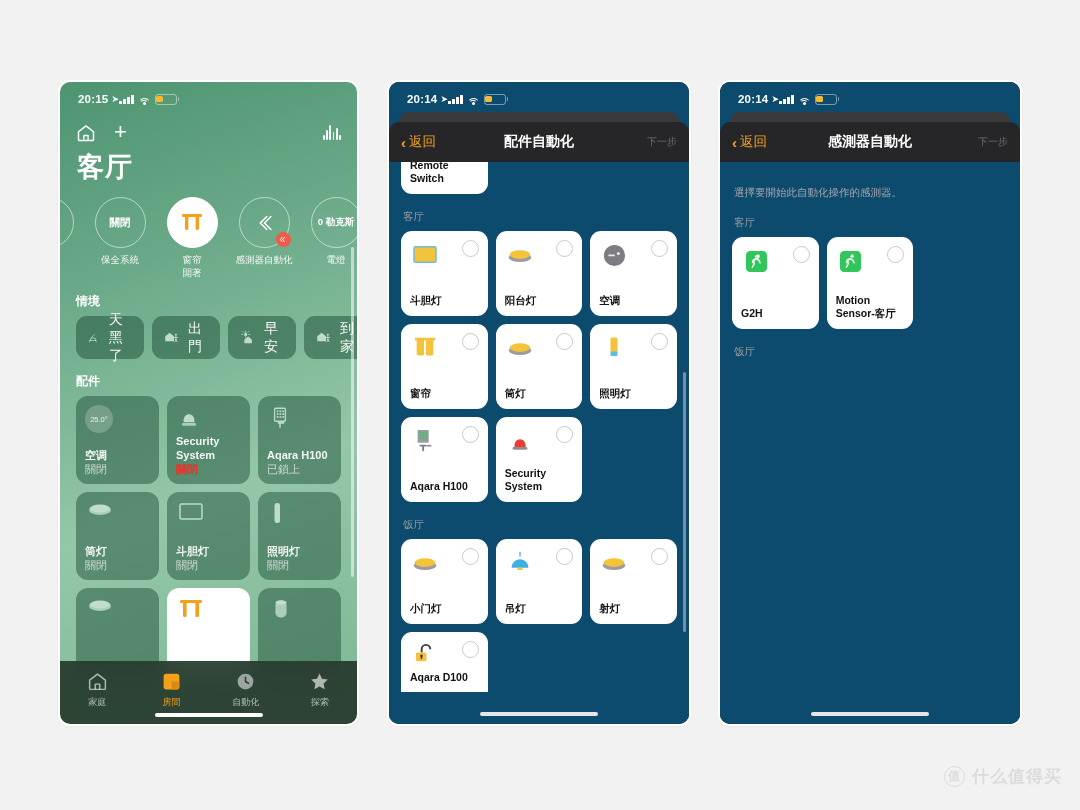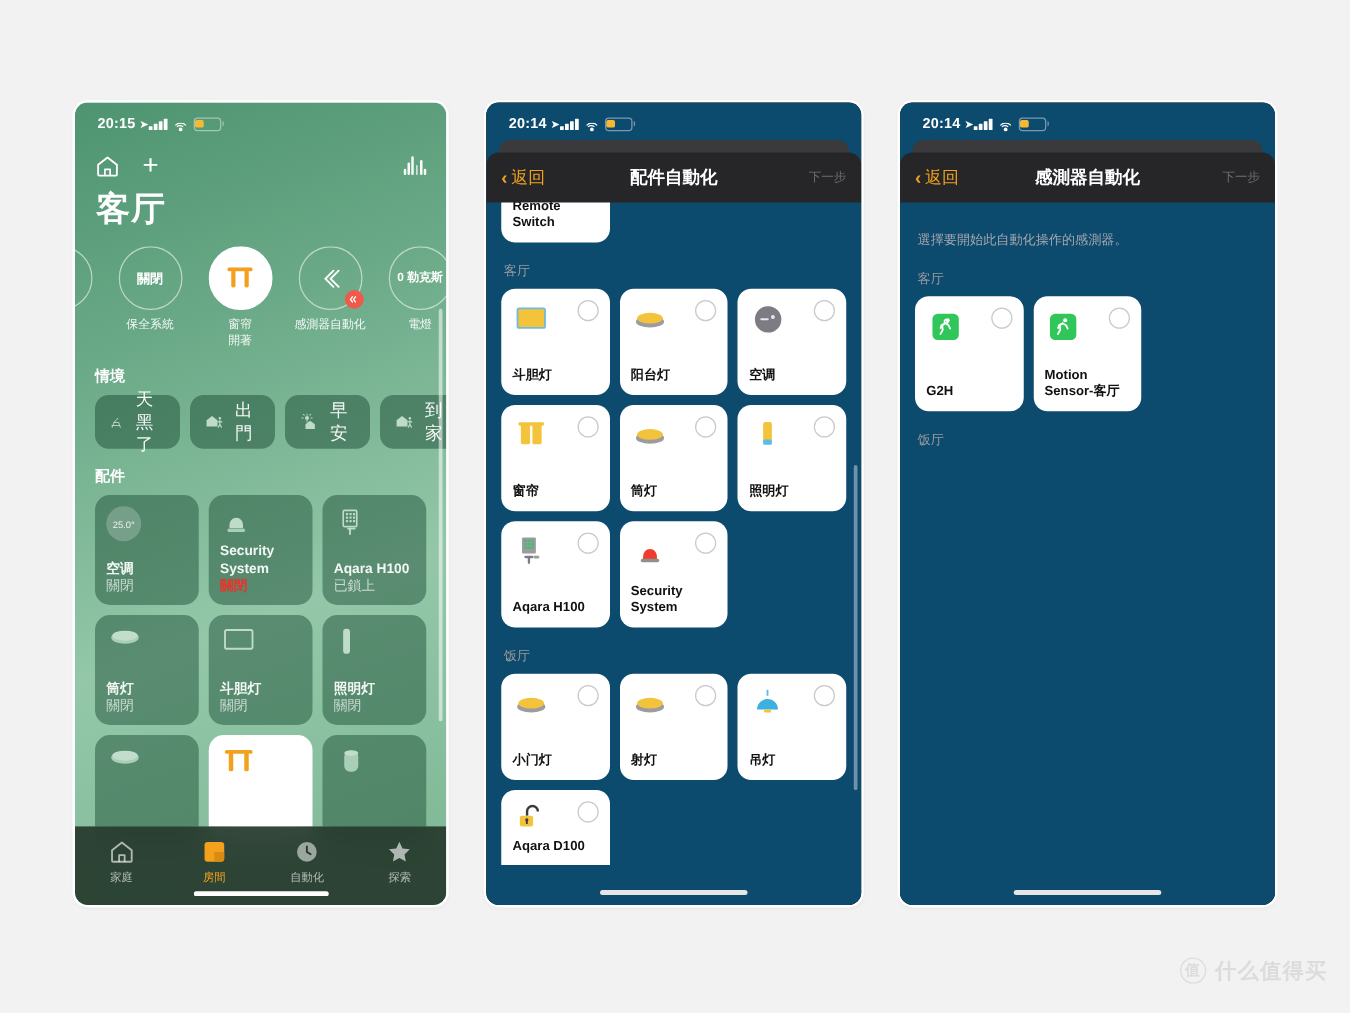--- a/index.html
+++ b/index.html
@@ -622,17 +622,6 @@
             <div class="card">
               <div class="sel"></div>
               <div class="cicon">
-                <svg viewBox="0 0 32 20" width="30" height="19">
-                  <ellipse cx="16" cy="12" rx="12" ry="5" fill="#9b9ba0"></ellipse>
-                  <ellipse cx="16" cy="9" rx="11" ry="4.6" fill="#f3c33c"></ellipse>
-                </svg>
-              </div>
-              <div class="cname">射灯</div>
-            </div>
-
-            <div class="card">
-              <div class="sel"></div>
-              <div class="cicon">
                 <svg viewBox="0 0 28 28" width="26" height="26">
                   <path d="M14 2v5" stroke="#5bbce4" stroke-width="1.6"></path>
                   <path d="M5 19c0-5 4-9 9-9s9 4 9 9z" fill="#3cb0e0"></path>
@@ -640,6 +629,17 @@
                 </svg>
               </div>
               <div class="cname">吊灯</div>
+            </div>
+
+            <div class="card">
+              <div class="sel"></div>
+              <div class="cicon">
+                <svg viewBox="0 0 32 20" width="30" height="19">
+                  <ellipse cx="16" cy="12" rx="12" ry="5" fill="#9b9ba0"></ellipse>
+                  <ellipse cx="16" cy="9" rx="11" ry="4.6" fill="#f3c33c"></ellipse>
+                </svg>
+              </div>
+              <div class="cname">射灯</div>
             </div>
 
             <div class="card clip-bot">

